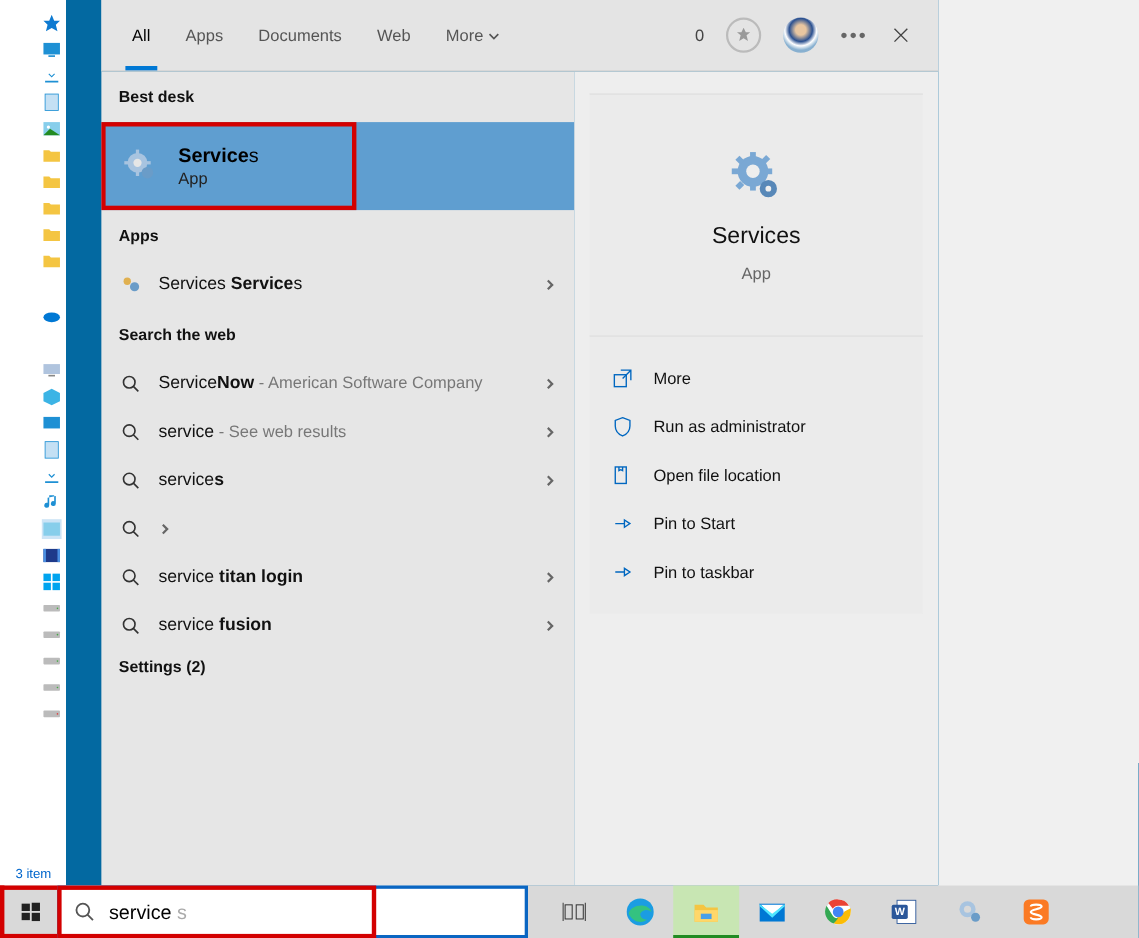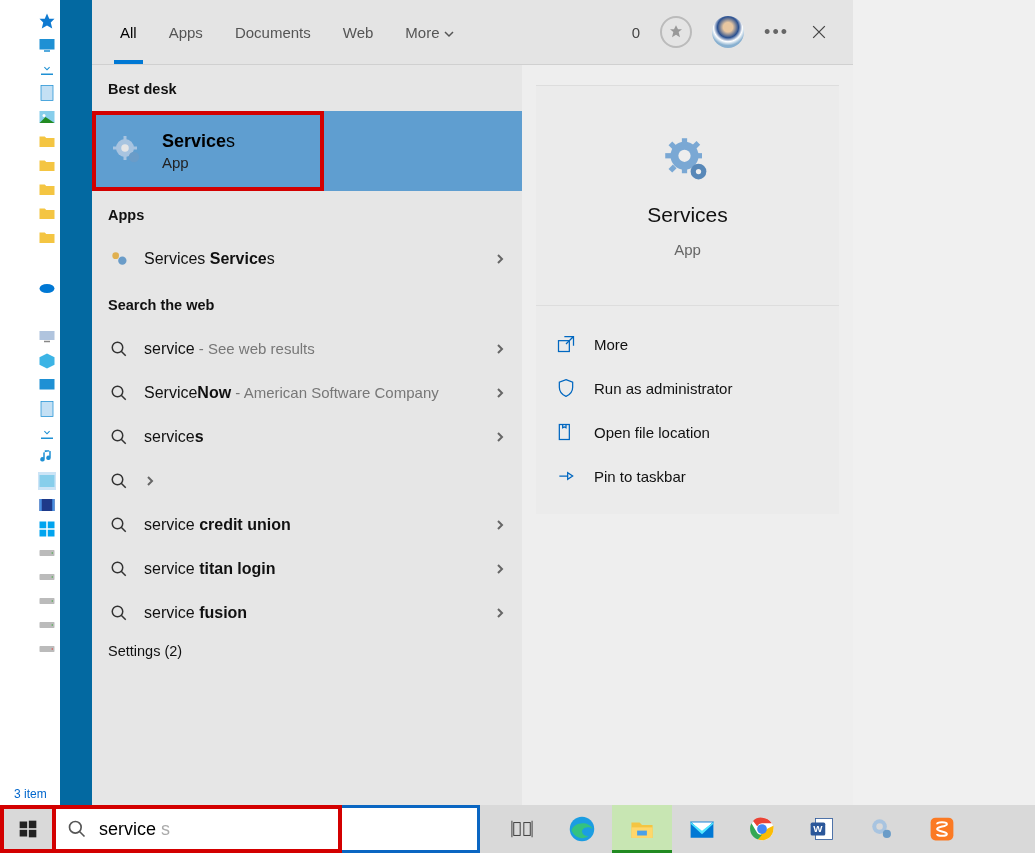--- a/index.html
+++ b/index.html
@@ -245,19 +245,19 @@
               <line x1="15" y1="15" x2="21" y2="21" stroke="#333" stroke-width="2"></line>
             </svg>
           </div>
+        <div class="item-text"><span>Service</span><span class="bold">Now</span><span class="grey"> - American Software Company</span></div>
+        <svg class="chev" width="12" height="12" viewBox="0 0 12 12">
+            <path d="M4 2l4 4-4 4" stroke="#666" fill="none" stroke-width="2"></path>
+          </svg>
+      </div>
+      <div class="list-item">
+        <div class="item-icon">
+            <svg width="18" height="18" viewBox="0 0 24 24">
+              <circle cx="10" cy="10" r="7" stroke="#333" fill="none" stroke-width="2"></circle>
+              <line x1="15" y1="15" x2="21" y2="21" stroke="#333" stroke-width="2"></line>
+            </svg>
+          </div>
         <div class="item-text"><span>service</span><span class="bold"></span><span class="grey"> - See web results</span></div>
-        <svg class="chev" width="12" height="12" viewBox="0 0 12 12">
-            <path d="M4 2l4 4-4 4" stroke="#666" fill="none" stroke-width="2"></path>
-          </svg>
-      </div>
-      <div class="list-item">
-        <div class="item-icon">
-            <svg width="18" height="18" viewBox="0 0 24 24">
-              <circle cx="10" cy="10" r="7" stroke="#333" fill="none" stroke-width="2"></circle>
-              <line x1="15" y1="15" x2="21" y2="21" stroke="#333" stroke-width="2"></line>
-            </svg>
-          </div>
-        <div class="item-text"><span>Service</span><span class="bold">Now</span><span class="grey"> - American Software Company</span></div>
         <svg class="chev" width="12" height="12" viewBox="0 0 12 12">
             <path d="M4 2l4 4-4 4" stroke="#666" fill="none" stroke-width="2"></path>
           </svg>

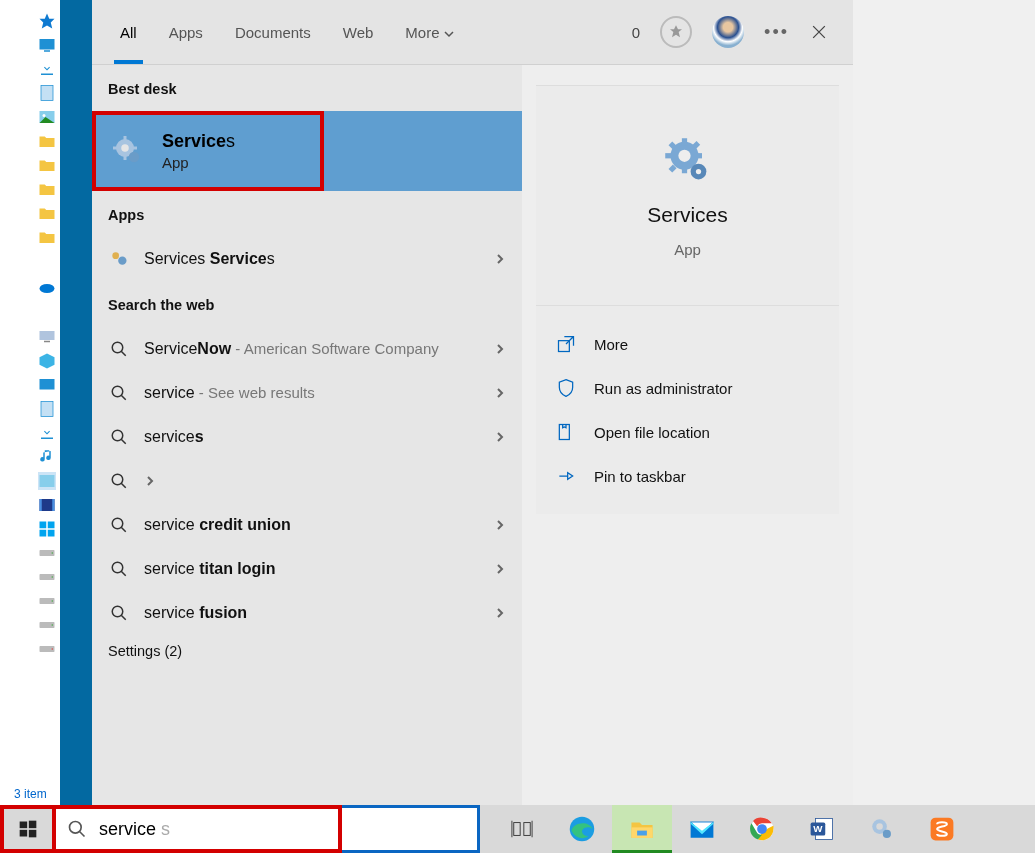--- a/index.html
+++ b/index.html
@@ -372,6 +372,12 @@
             <svg class="action-icon" viewBox="0 0 24 24">
                 <path d="M4 12h10M14 8v8l6-4z" stroke="#0067c0" fill="none" stroke-width="1.5"></path>
               </svg>
+            <span>Pin to Start</span>
+          </div>
+          <div class="action">
+            <svg class="action-icon" viewBox="0 0 24 24">
+                <path d="M4 12h10M14 8v8l6-4z" stroke="#0067c0" fill="none" stroke-width="1.5"></path>
+              </svg>
             <span>Pin to taskbar</span>
           </div>
         </div>

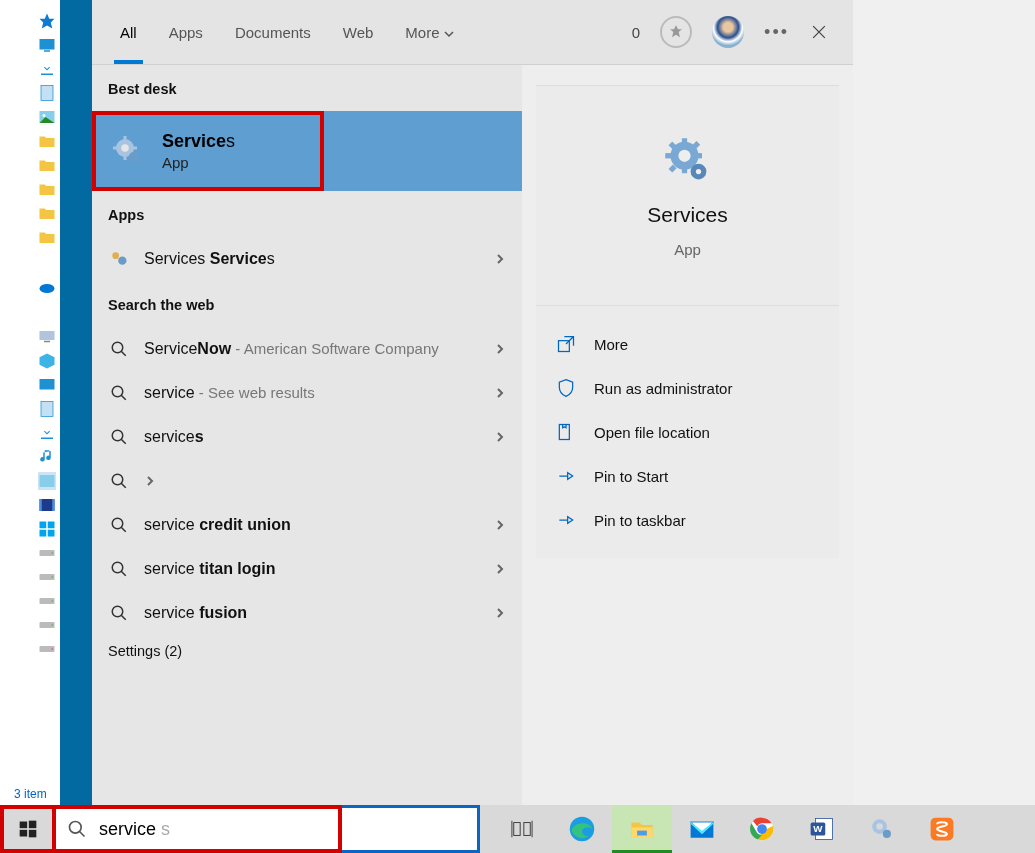--- a/index.html
+++ b/index.html
@@ -281,18 +281,6 @@
               <line x1="15" y1="15" x2="21" y2="21" stroke="#333" stroke-width="2"></line>
             </svg>
           </div>
-        <svg class="chev" width="12" height="12" viewBox="0 0 12 12">
-            <path d="M4 2l4 4-4 4" stroke="#666" fill="none" stroke-width="2"></path>
-          </svg>
-      </div>
-      <div class="list-item">
-        <div class="item-icon">
-            <svg width="18" height="18" viewBox="0 0 24 24">
-              <circle cx="10" cy="10" r="7" stroke="#333" fill="none" stroke-width="2"></circle>
-              <line x1="15" y1="15" x2="21" y2="21" stroke="#333" stroke-width="2"></line>
-            </svg>
-          </div>
-        <div class="item-text"><span>service </span><span class="bold">credit union</span></div>
         <svg class="chev" width="12" height="12" viewBox="0 0 12 12">
             <path d="M4 2l4 4-4 4" stroke="#666" fill="none" stroke-width="2"></path>
           </svg>

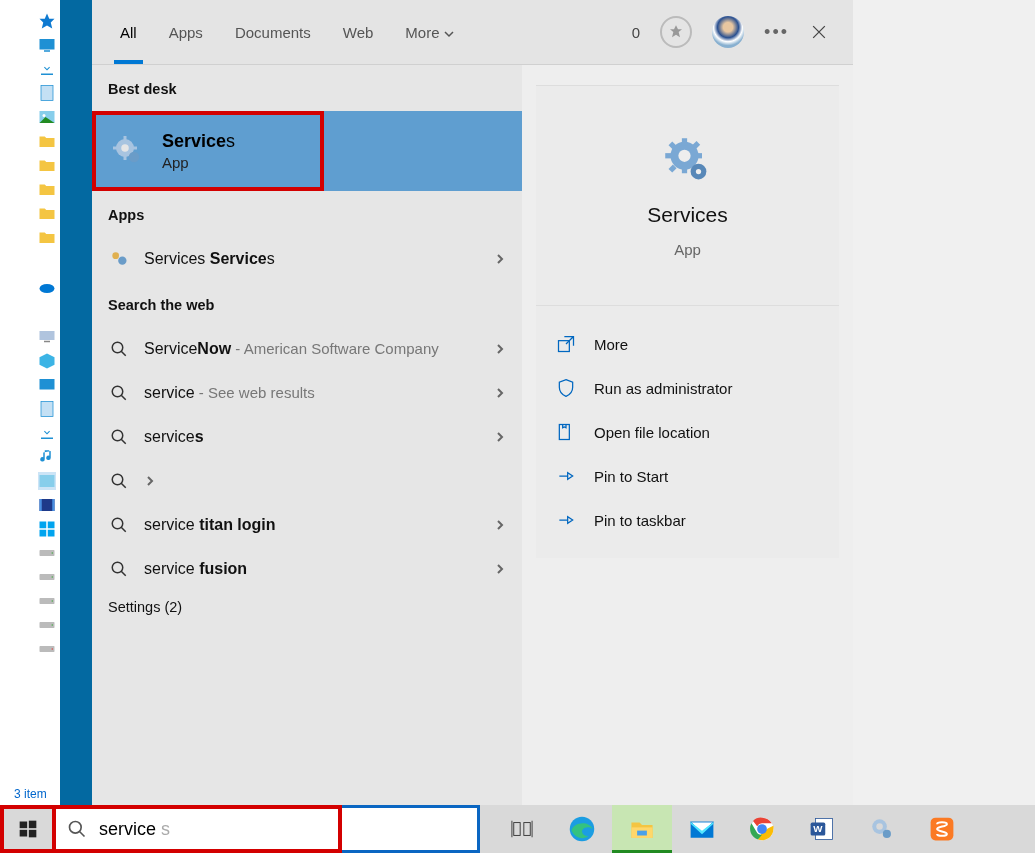--- a/index.html
+++ b/index.html
@@ -310,7 +310,7 @@
           </svg>
       </div>
 
-      <div class="section-label" style="font-weight:400;padding-top:8px">Settings (2)</div>
+      <div class="section-label" style="font-weight:700;padding-top:8px">Settings (2)</div>
     </div>
 
     <div class="preview">

